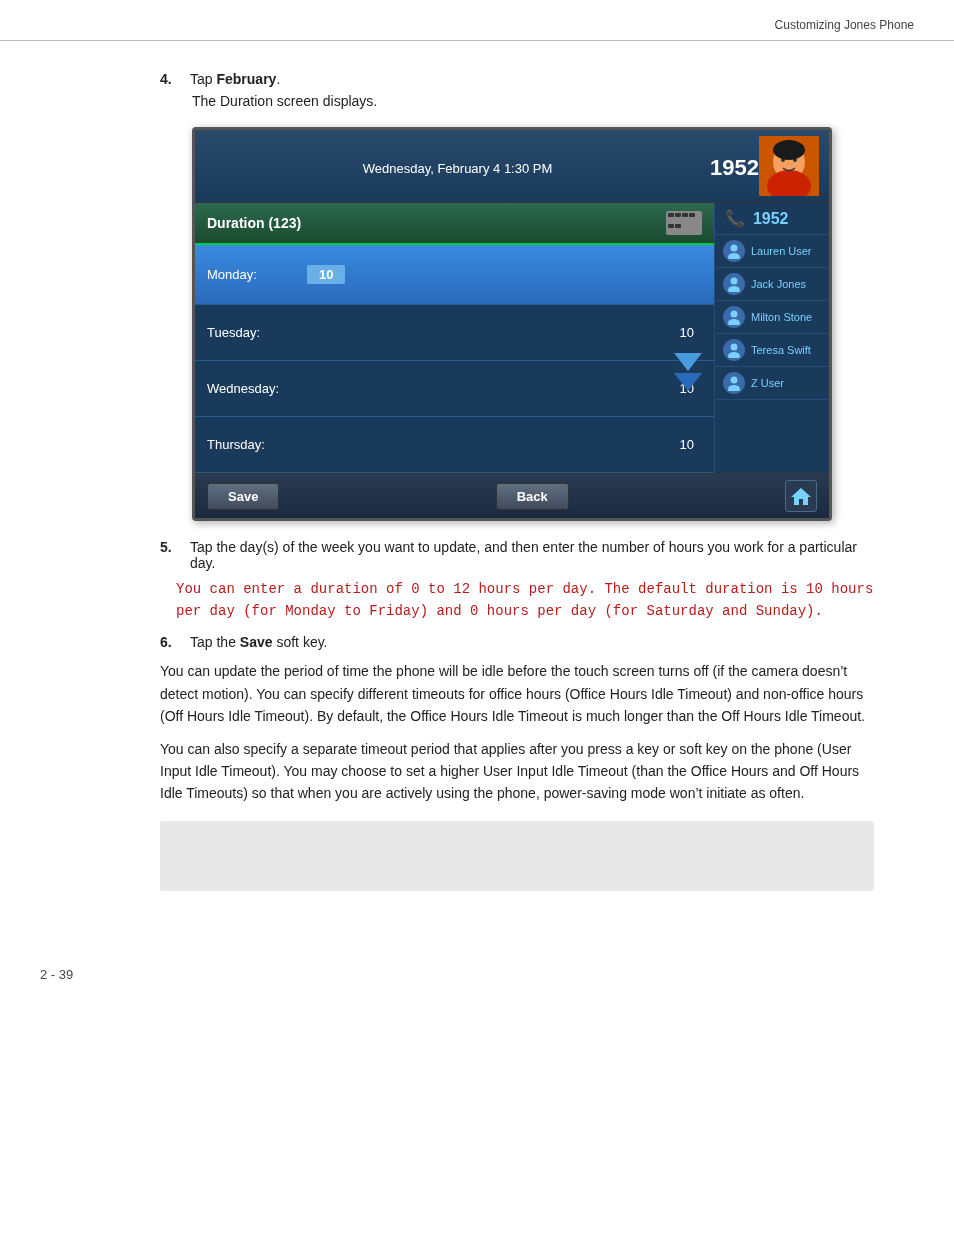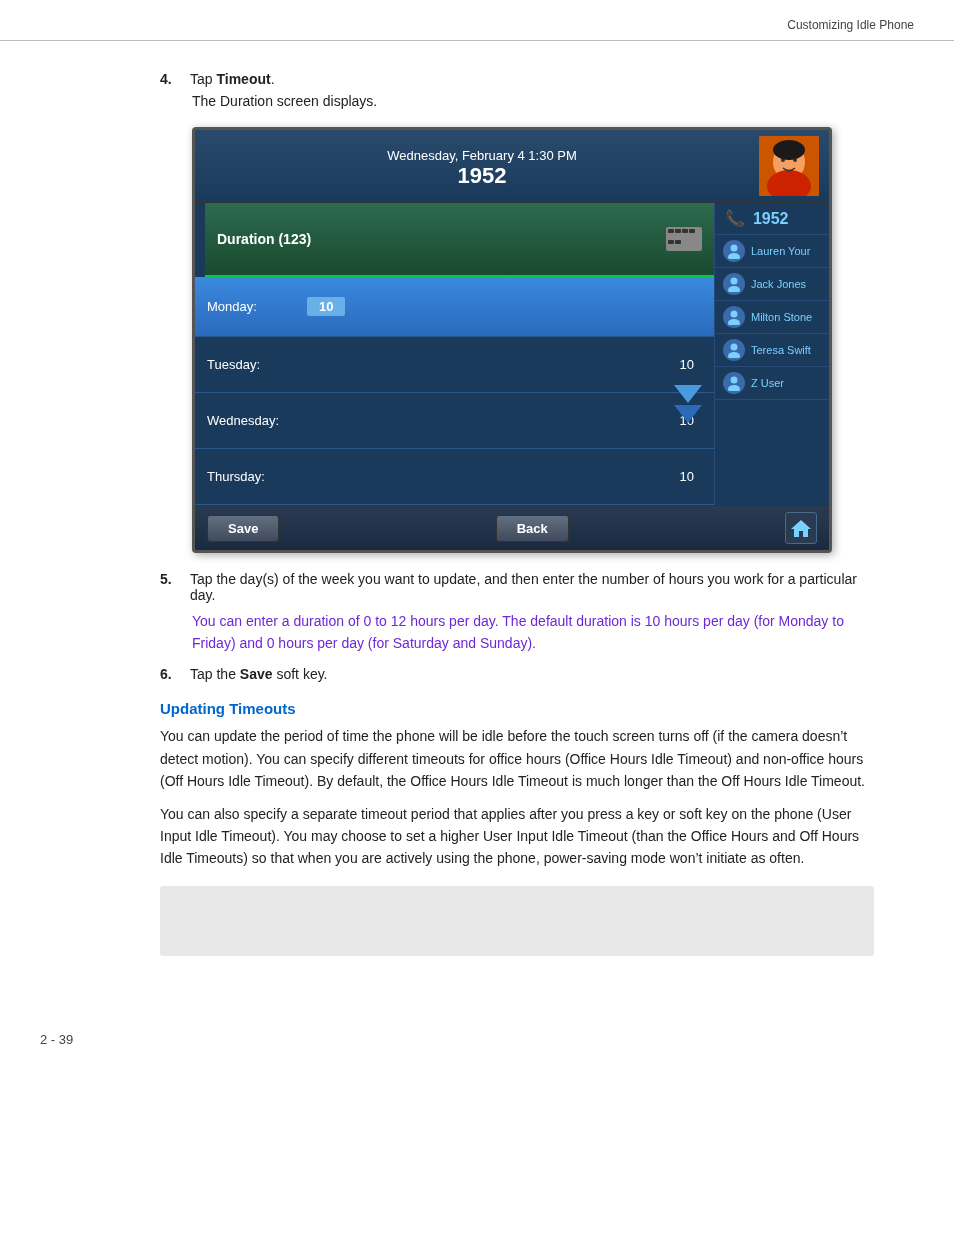--- a/index.html
+++ b/index.html
@@ -310,7 +310,7 @@
 <body>
 
 <div class="page-header">
-  <span>Customizing Idle Phone</span>
+  <span>Customizing Jones Phone</span>
 </div>
 
 <div class="page-content">

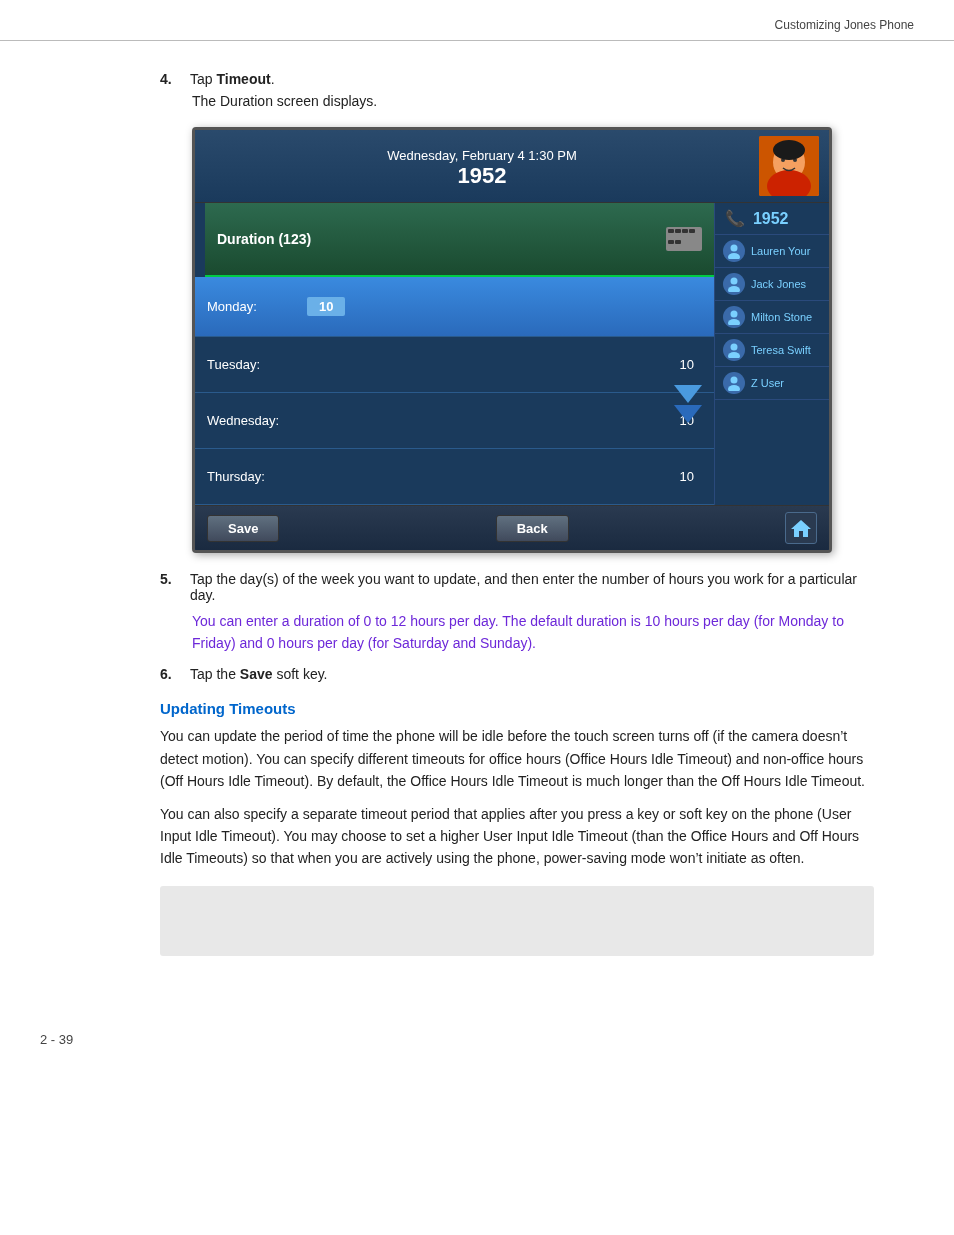--- a/index.html
+++ b/index.html
@@ -319,7 +319,7 @@
     <div class="step-row">
       <span class="step-number-label">4.</span>
       <span>
-        <span>Tap </span><strong>Timeout</strong><span>.</span>
+        <span>Tap </span><strong>February</strong><span>.</span>
       </span>
     </div>
     <div class="step-sub">The Duration screen displays.</div>

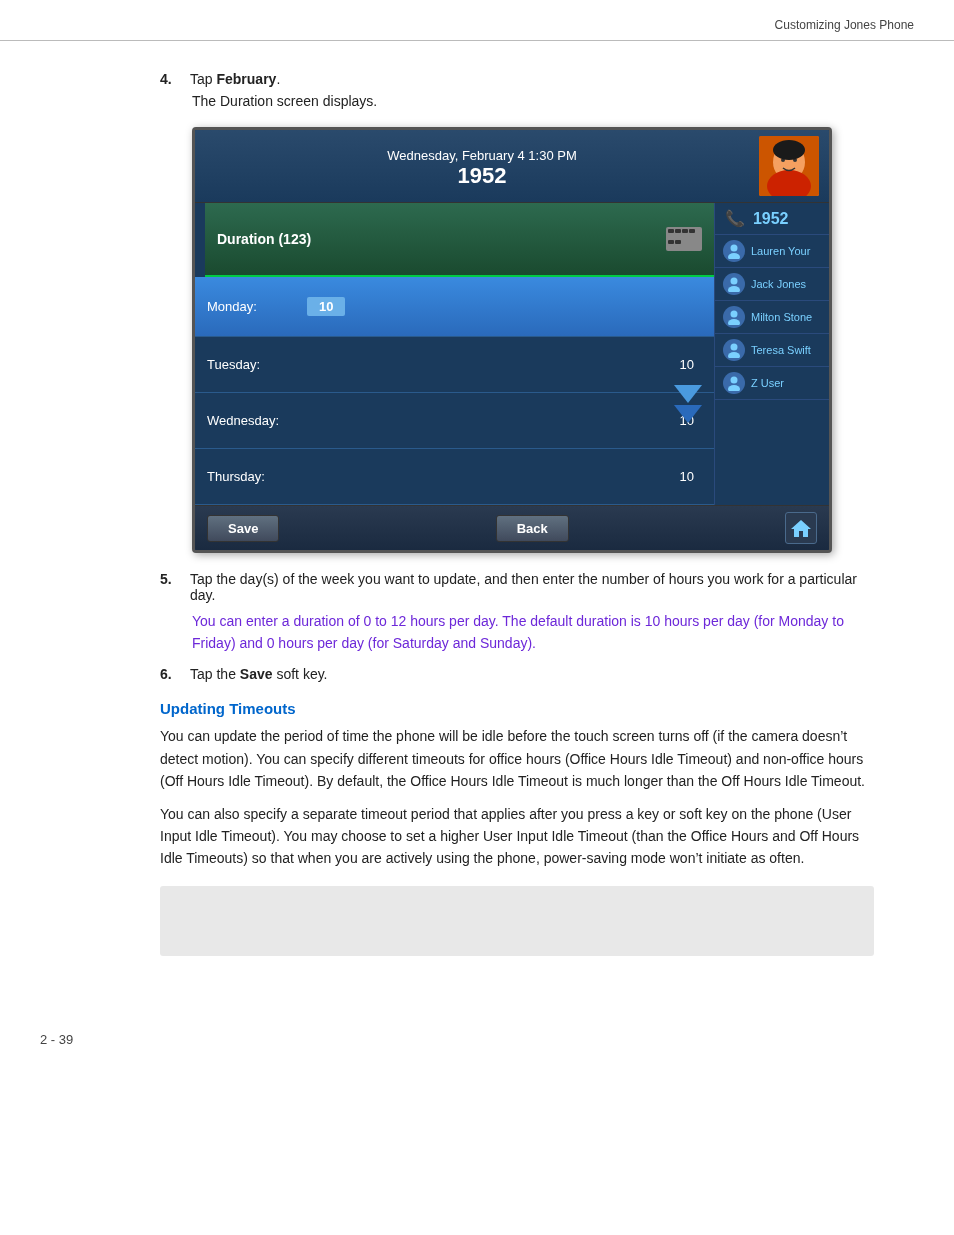--- a/index.html
+++ b/index.html
@@ -301,7 +301,7 @@
     .phone-header-left {
       flex: 1;
       display: flex;
-      flex-direction: column;
+      flex-direction: row;
       align-items: center;
       padding: 8px 0 4px 0;
     }

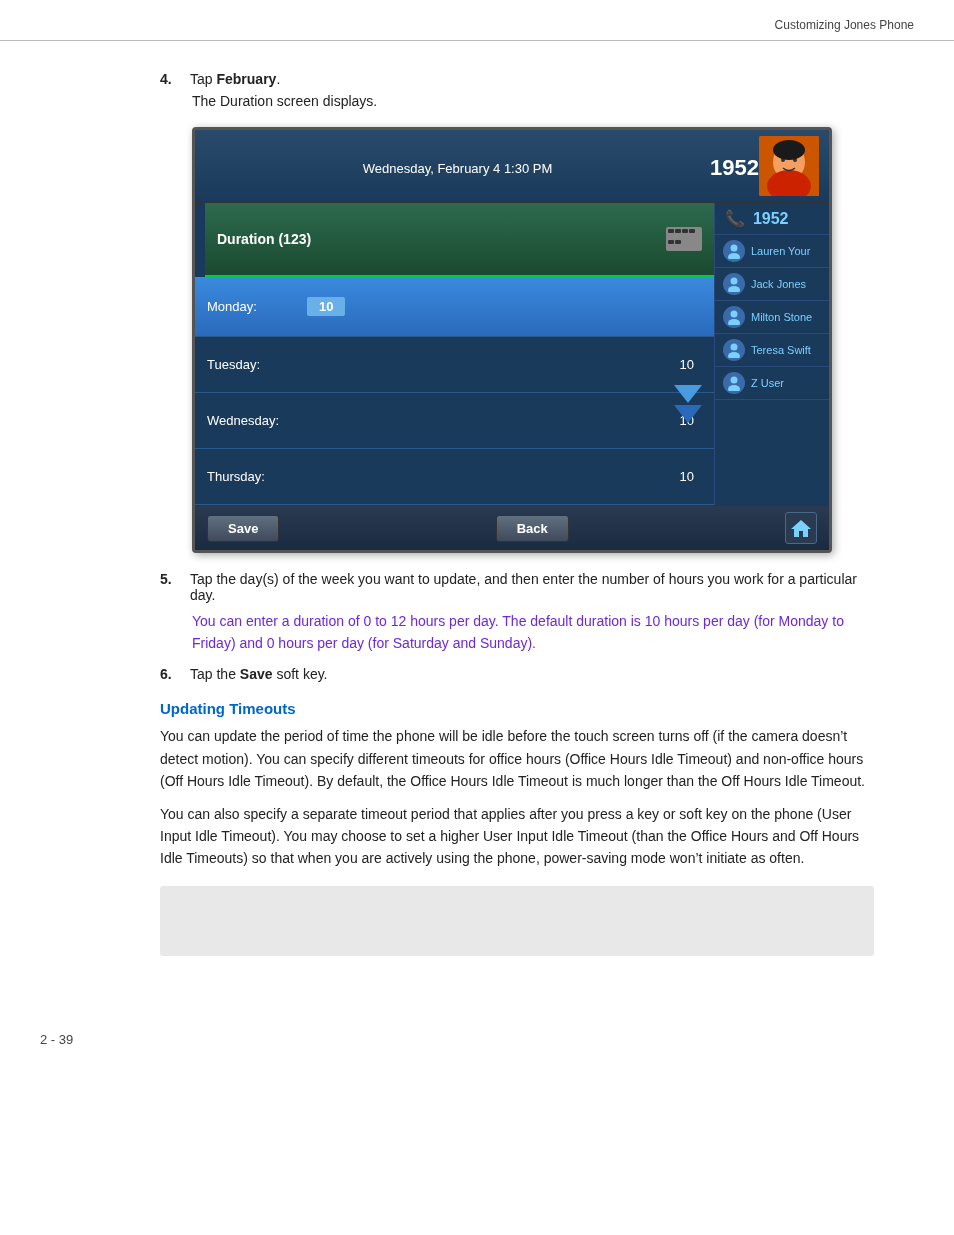--- a/index.html
+++ b/index.html
@@ -91,12 +91,11 @@
 
     .duration-bar {
       background: linear-gradient(180deg, #2d6a4f 0%, #1a4a2f 100%);
-      padding: 24px 12px;
+      padding: 8px 12px;
       display: flex;
       align-items: center;
       justify-content: space-between;
       border-bottom: 2px solid #00cc44;
-      margin-left: 10px;
     }
 
     .duration-label {

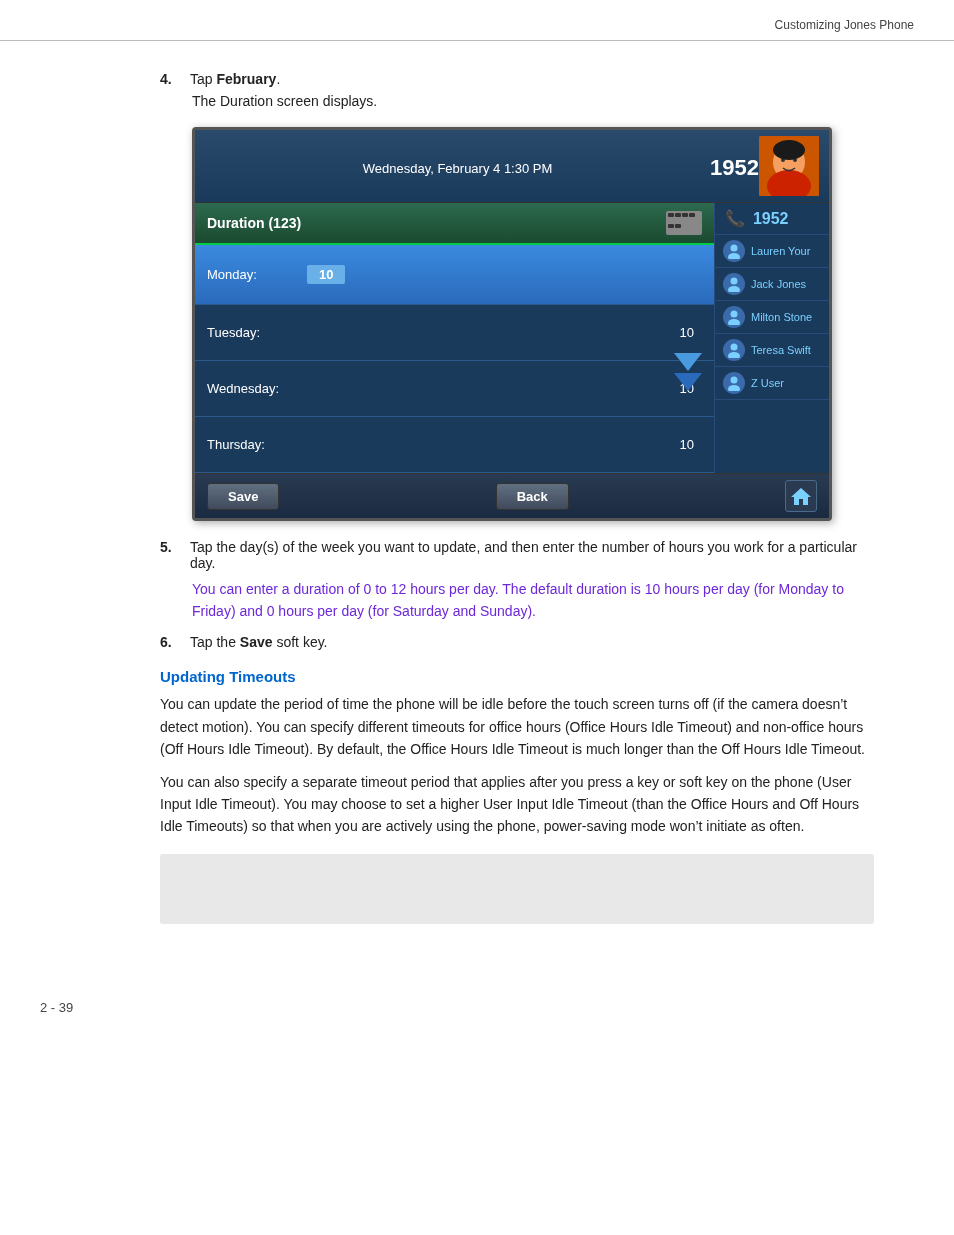--- a/index.html
+++ b/index.html
@@ -402,7 +402,7 @@
               <ellipse cx="8" cy="14" rx="6" ry="4" fill="#7ad0ff"></ellipse>
             </svg>
           </div>
-          <span class="contact-name">Lauren Your</span>
+          <span class="contact-name">Lauren User</span>
         </div>
         <div class="sidebar-contact">
           <div class="contact-icon">

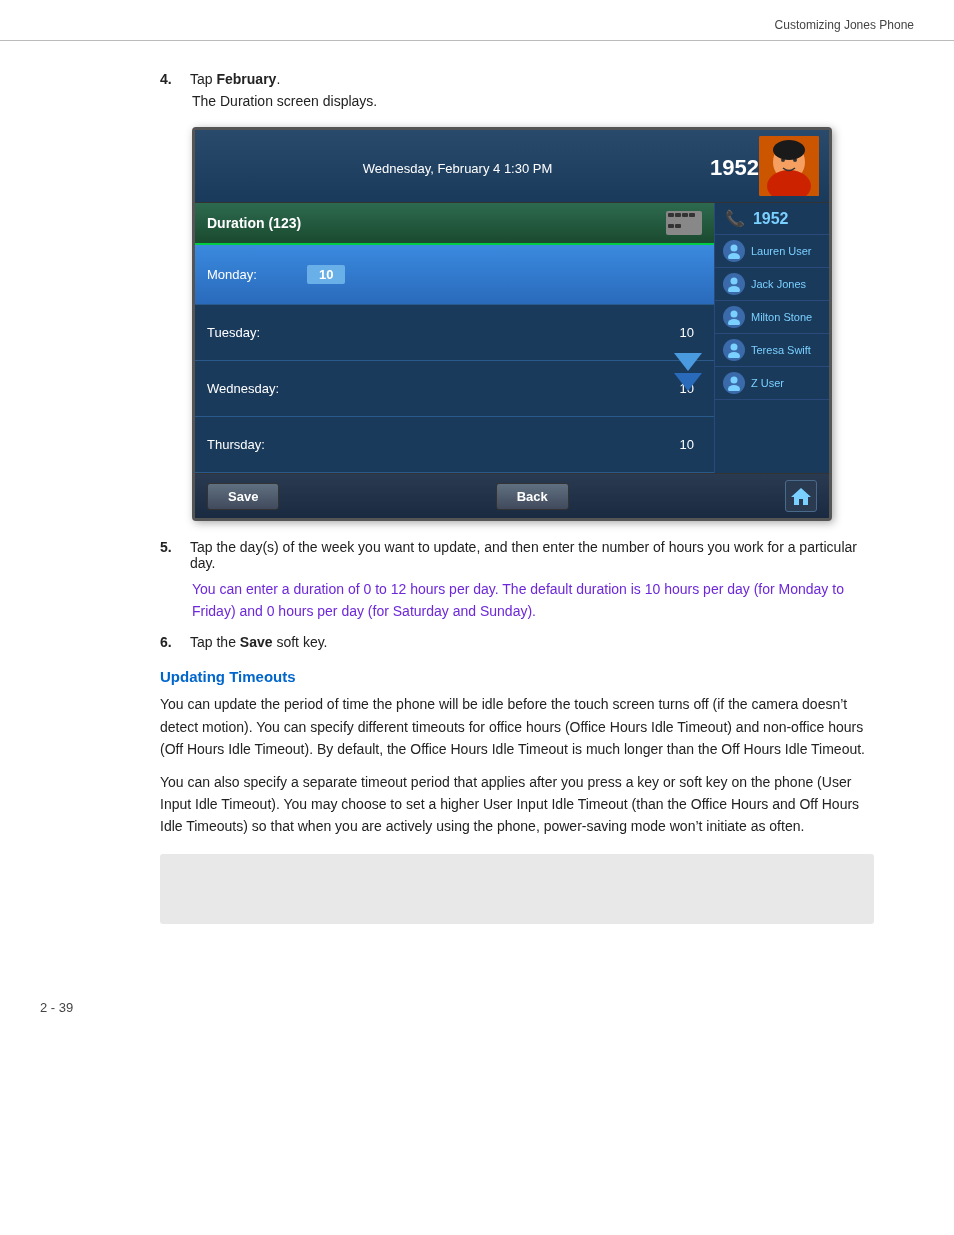--- a/index.html
+++ b/index.html
@@ -245,10 +245,11 @@
     }
 
     .step-para {
-      margin: 8px 0 8px 32px;
+      margin: 8px 0 8px 16px;
       font-size: 14px;
       line-height: 1.55;
-      color: #6d28d9;
+      color: #b91c1c;
+      font-family: Liberation Mono, monospace;
     }
 
     .step-block-6 {

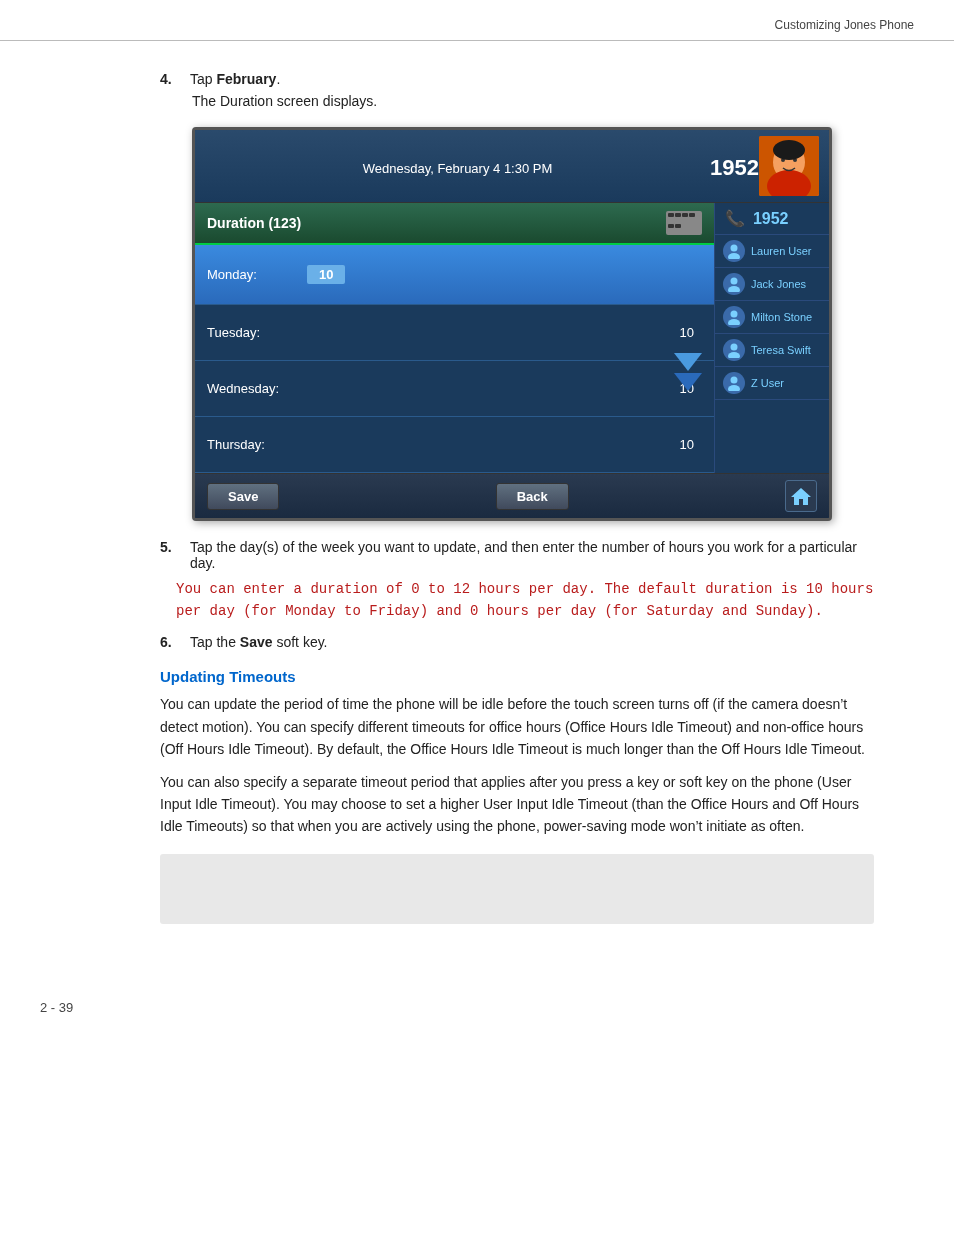--- a/index.html
+++ b/index.html
@@ -472,7 +472,6 @@
     </div>
   </div>
 
-  <div class="section-heading">Updating Timeouts</div>
   <div class="section-para">You can update the period of time the phone will be idle before the touch screen turns off (if the camera doesn’t detect motion). You can specify different timeouts for office hours (Office Hours Idle Timeout) and non-office hours (Off Hours Idle Timeout). By default, the Office Hours Idle Timeout is much longer than the Off Hours Idle Timeout.</div>
   <div class="section-para">You can also specify a separate timeout period that applies after you press a key or soft key on the phone (User Input Idle Timeout). You may choose to set a higher User Input Idle Timeout (than the Office Hours and Off Hours Idle Timeouts) so that when you are actively using the phone, power-saving mode won’t initiate as often.</div>
 

